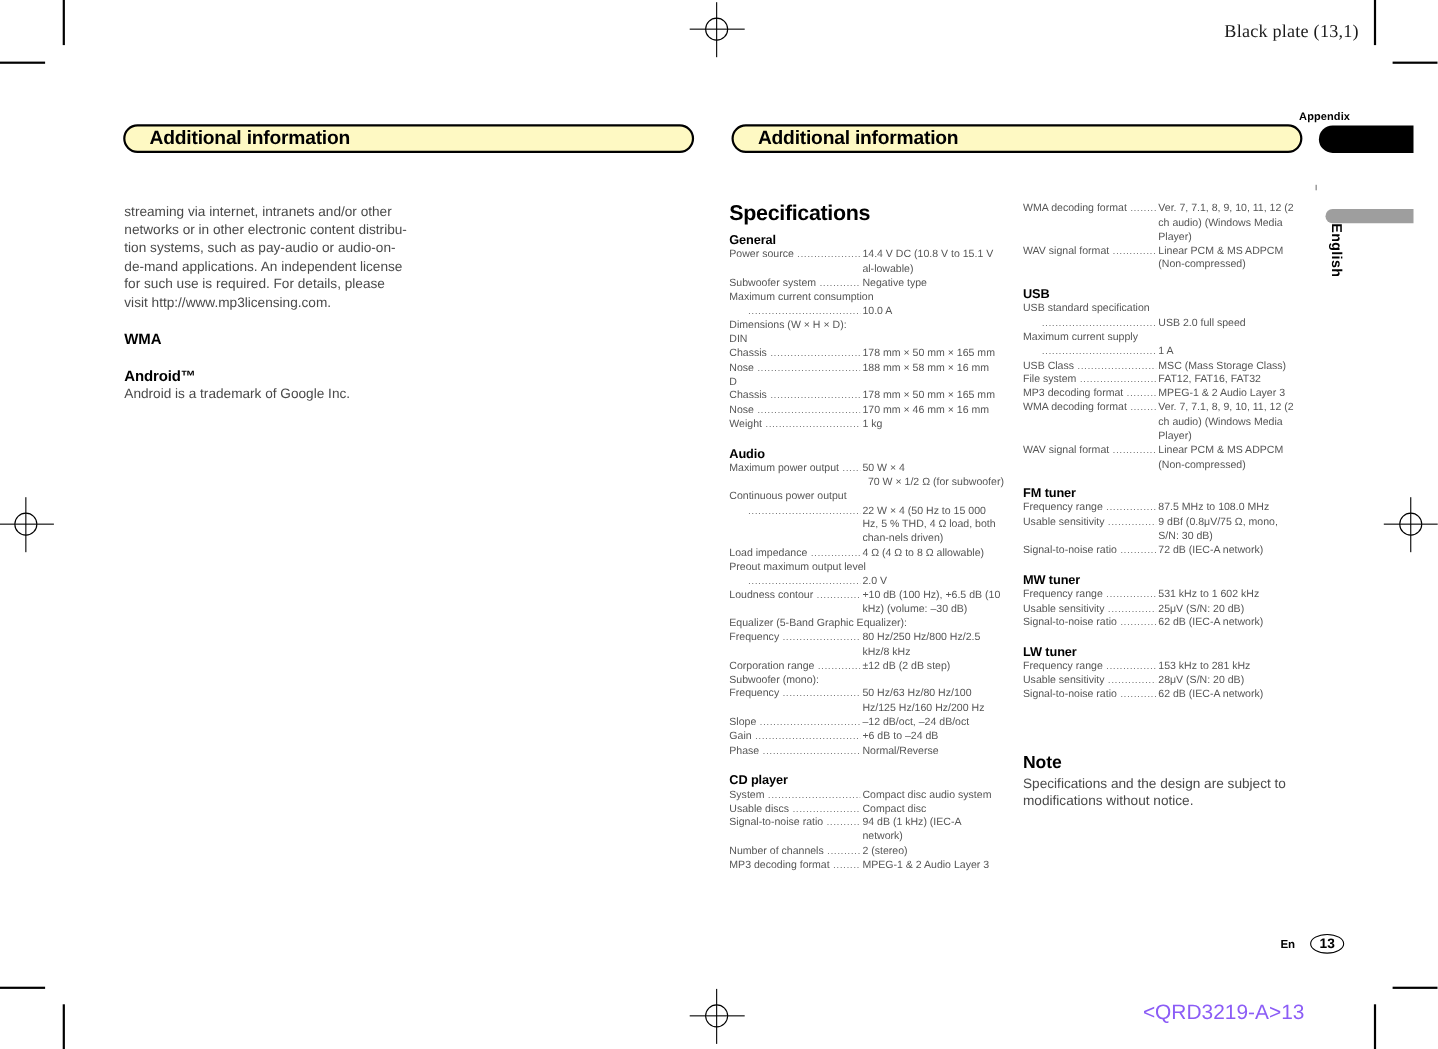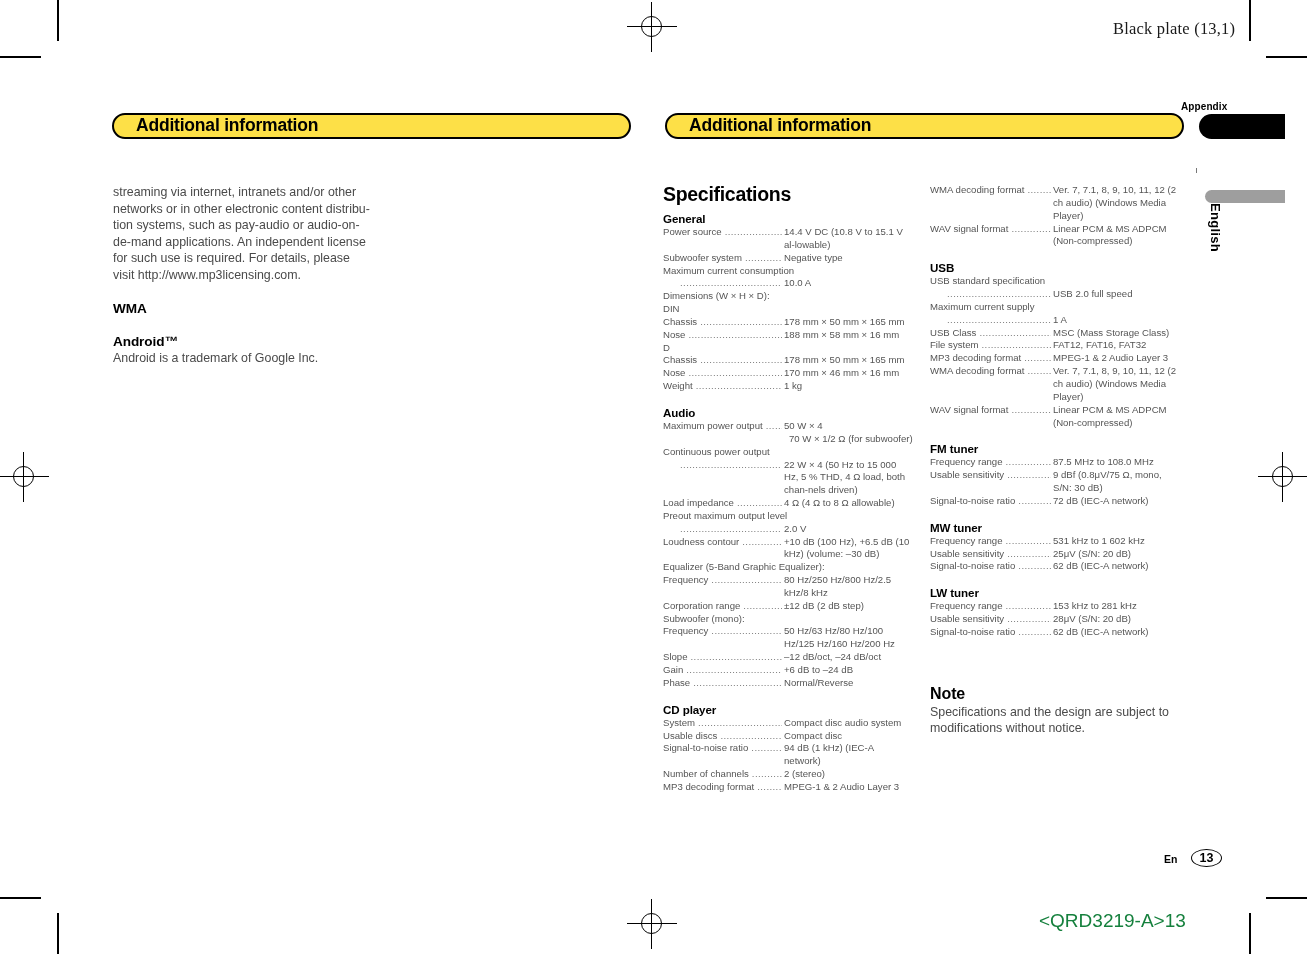--- a/index.html
+++ b/index.html
@@ -31,7 +31,7 @@
   .banner{
     position:absolute;height:26px;
     border:2.2px solid #000;border-radius:13px;
-    box-sizing:border-box;background:#fde047;
+    box-sizing:border-box;background:#fef9c3;
   }
   .banner span{
     position:absolute;left:22px;top:50%;transform:translateY(-52%);

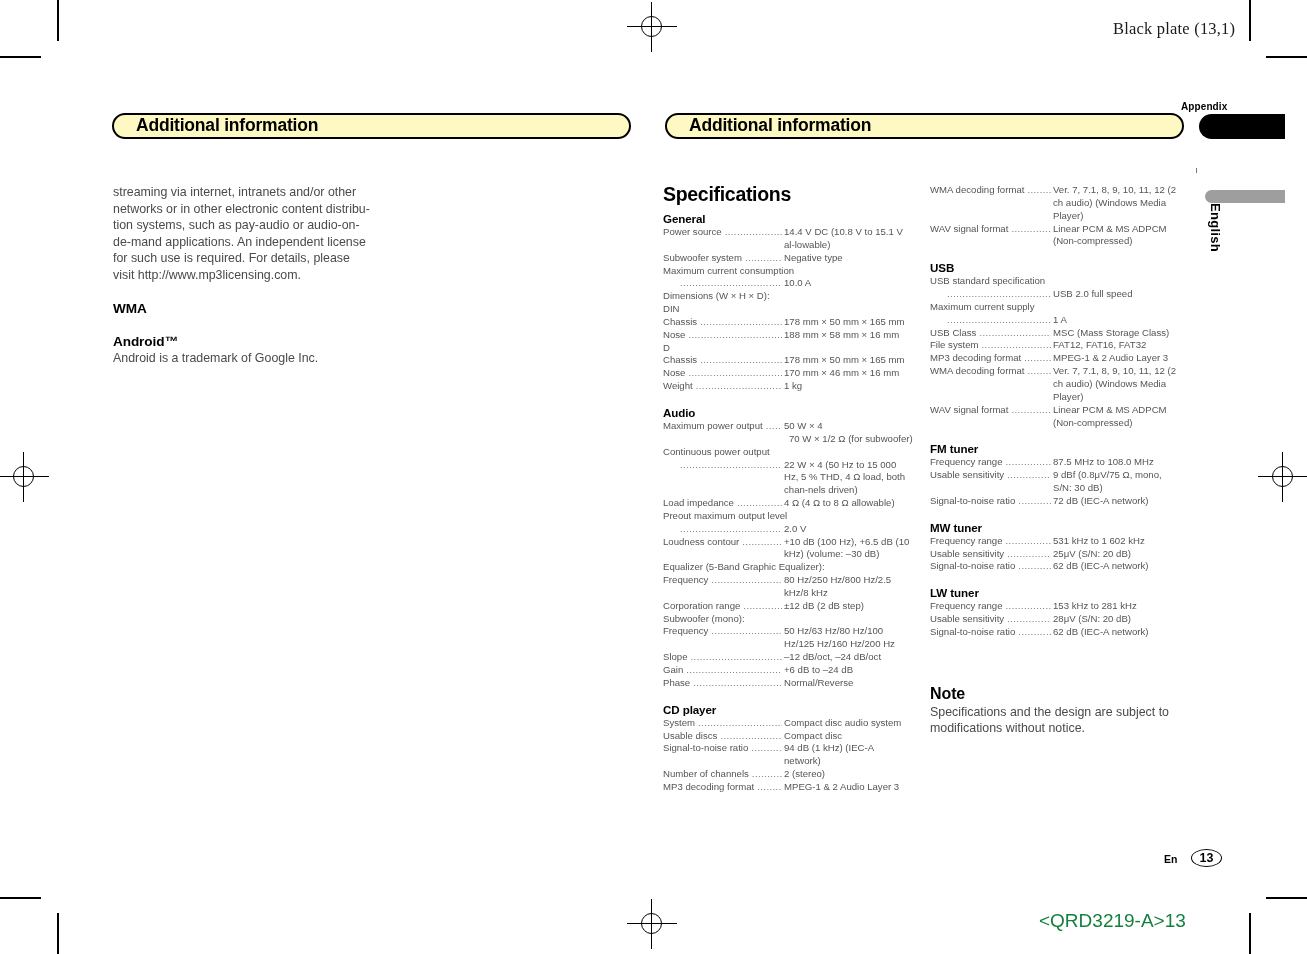--- a/index.html
+++ b/index.html
@@ -120,7 +120,7 @@
   }
   .footer-code{
     position:absolute;left:1039px;top:910px;
-    font-size:19px;color:#15803d;letter-spacing:0px;white-space:nowrap;
+    font-size:19px;color:#8b5cf6;letter-spacing:0px;white-space:nowrap;
   }
 </style>
 </head>

